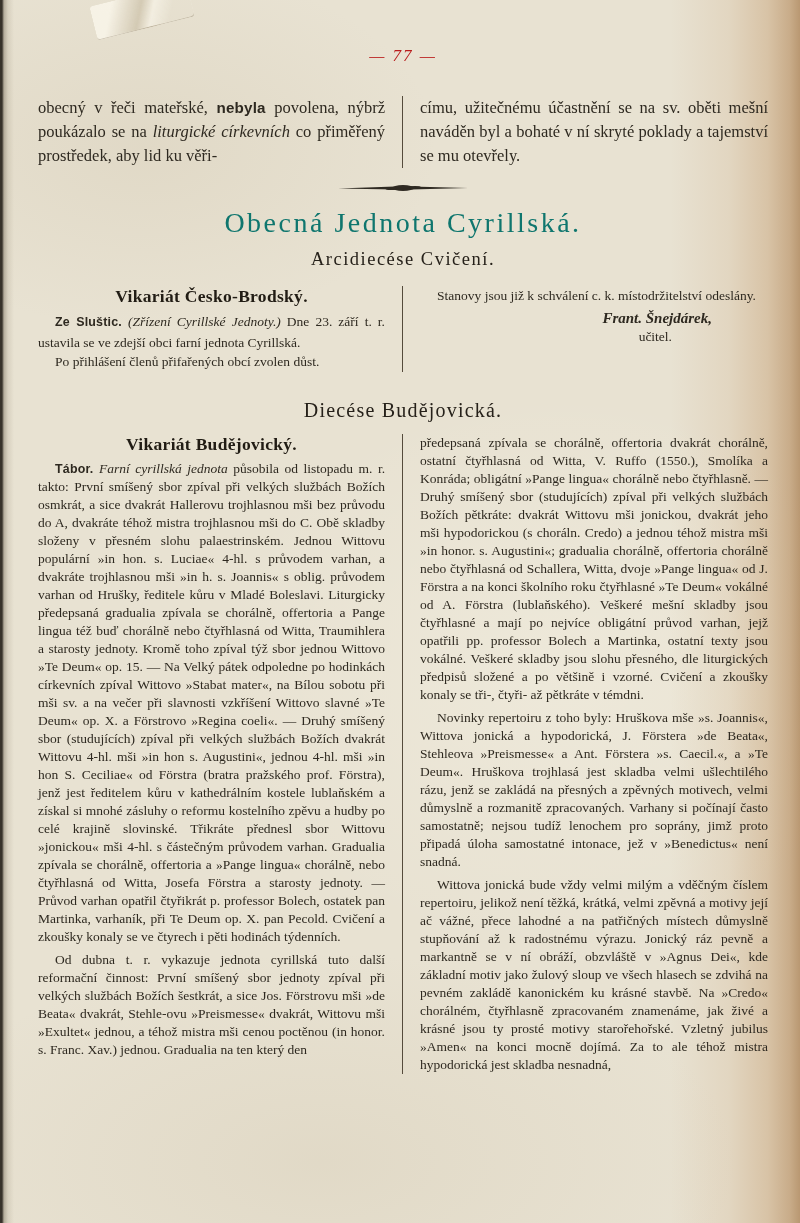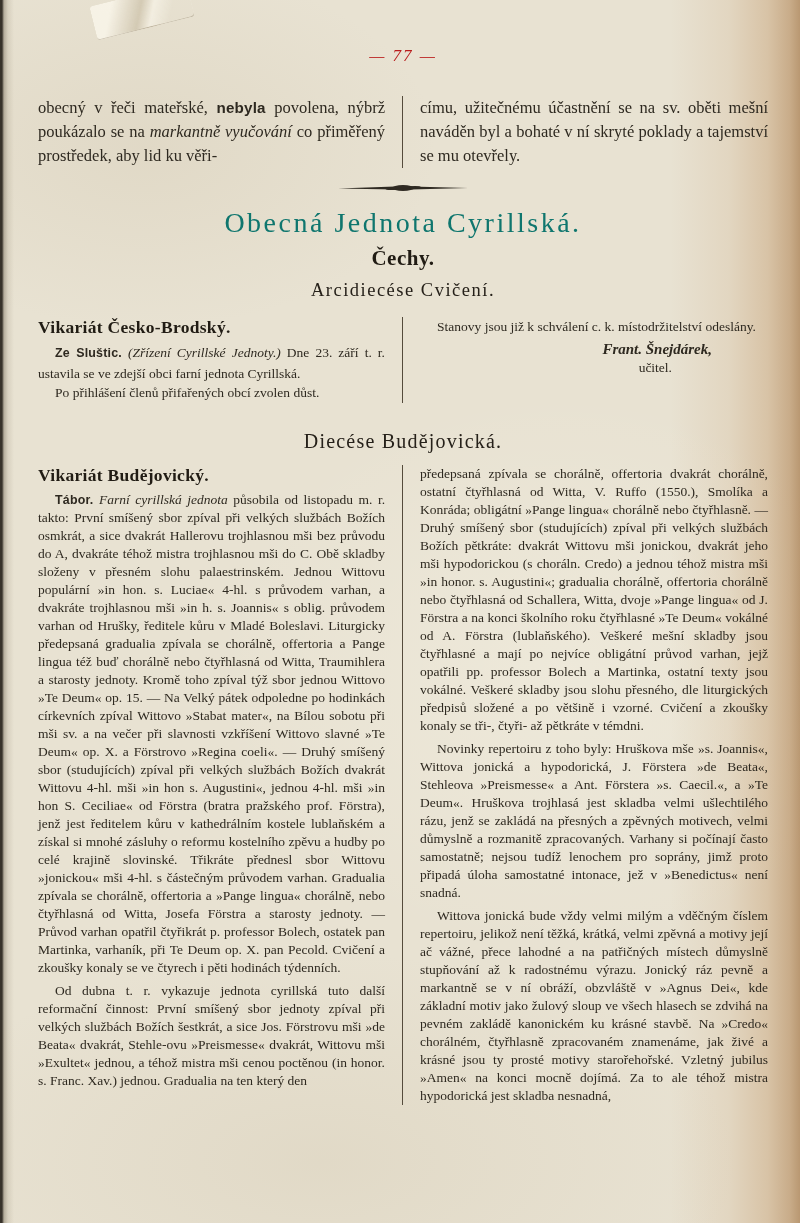--- a/index.html
+++ b/index.html
@@ -117,7 +117,7 @@
 
     <div class="row intro body-txt">
       <div class="col-l">
-        <p><span>obecný v řeči mateřské, </span><span class="lead-bold">nebyla</span><span> povolena, nýbrž poukázalo se na </span><span class="it">markantně vyučování</span><span> co přiměřený prostředek, aby lid ku věři-</span></p>
+        <p><span>obecný v řeči mateřské, </span><span class="lead-bold">nebyla</span><span> povolena, nýbrž poukázalo se na </span><span class="it">liturgické církevních</span><span> co přiměřený prostředek, aby lid ku věři-</span></p>
       </div>
       <div class="vrule"></div>
       <div class="col-r">

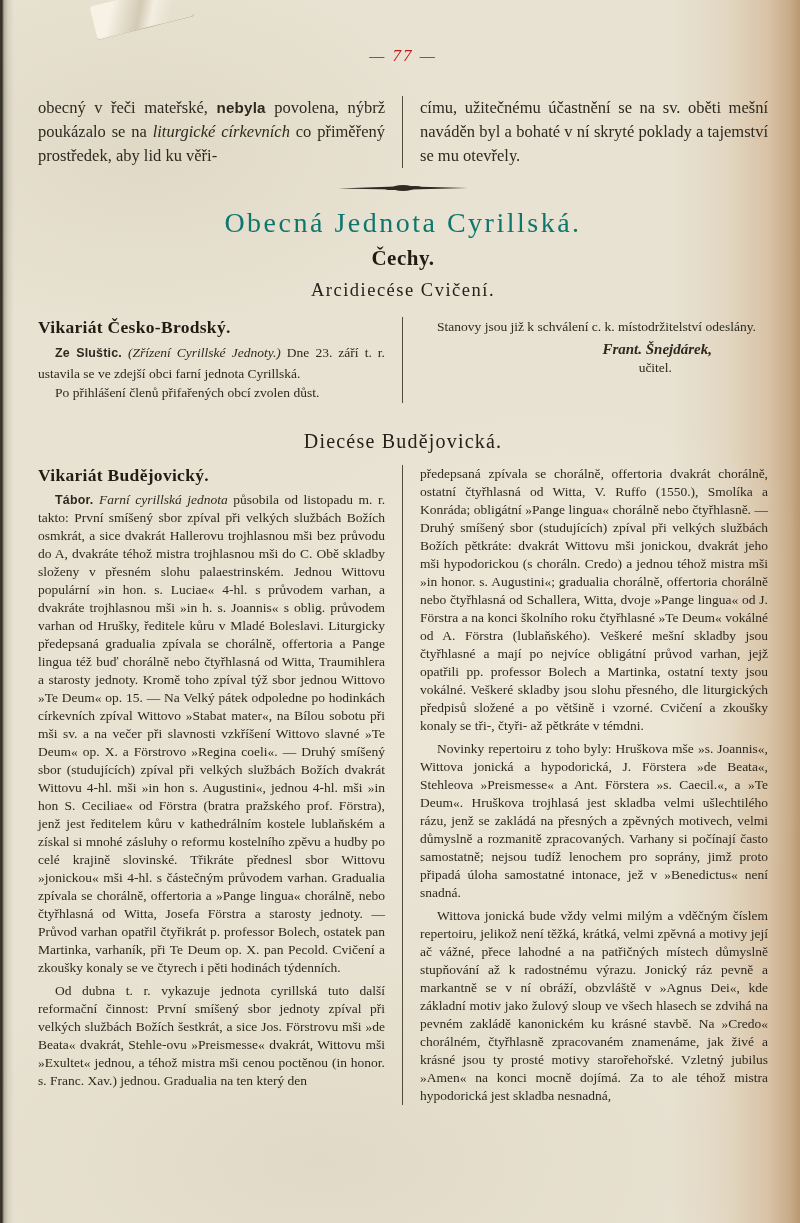--- a/index.html
+++ b/index.html
@@ -134,7 +134,6 @@
     </svg>
 
     <h1 class="h-title">Obecná Jednota Cyrillská.</h1>
-    <h2 class="h-region">Čechy.</h2>
     <h3 class="h-arch">Arcidiecése Cvičení.</h3>
 
     <div class="row sec1">

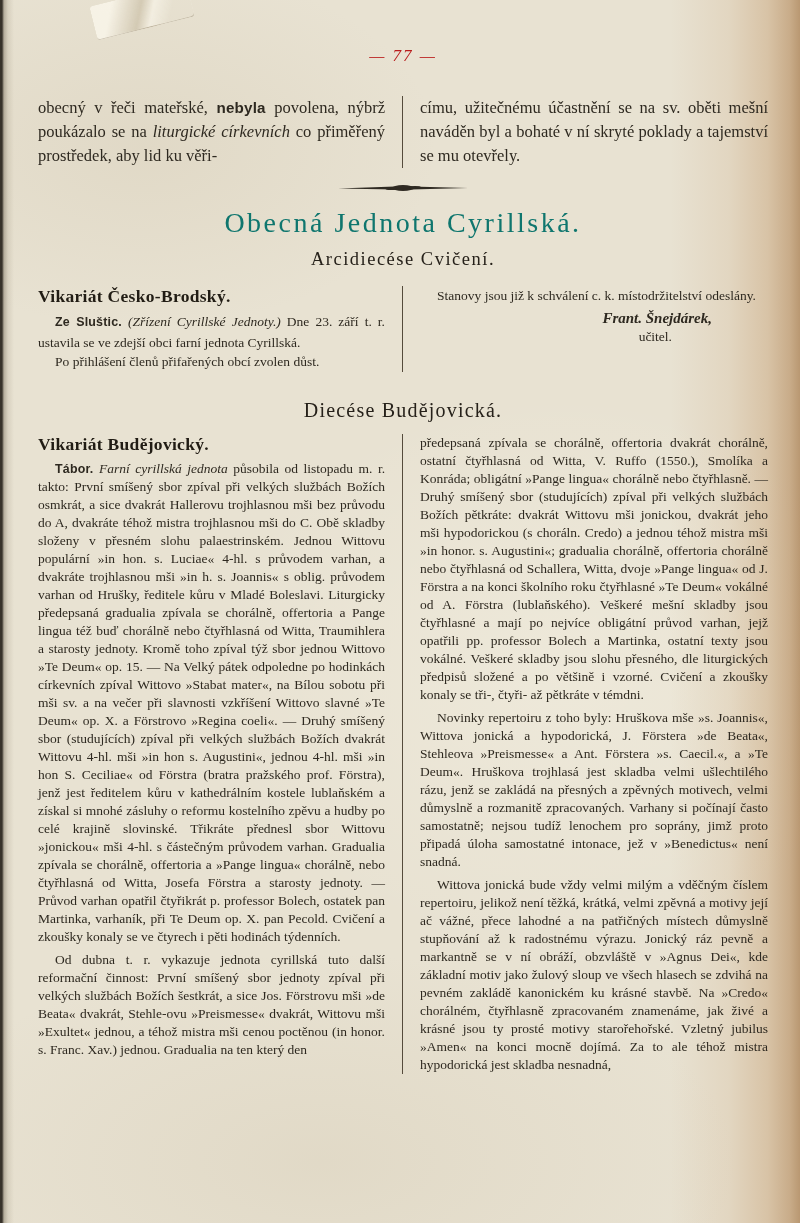--- a/index.html
+++ b/index.html
@@ -86,7 +86,7 @@
     font-size:20px;line-height:24px;letter-spacing:1.2px;color:#26211a;
   }
   .h-vicariate{
-    margin:0 0 5px;text-align:left;
+    margin:0 0 5px;text-align:center;
     font-size:17.5px;line-height:21px;font-weight:bold;color:#211c14;letter-spacing:.3px;
   }
   .sec1{margin-top:16px;}

